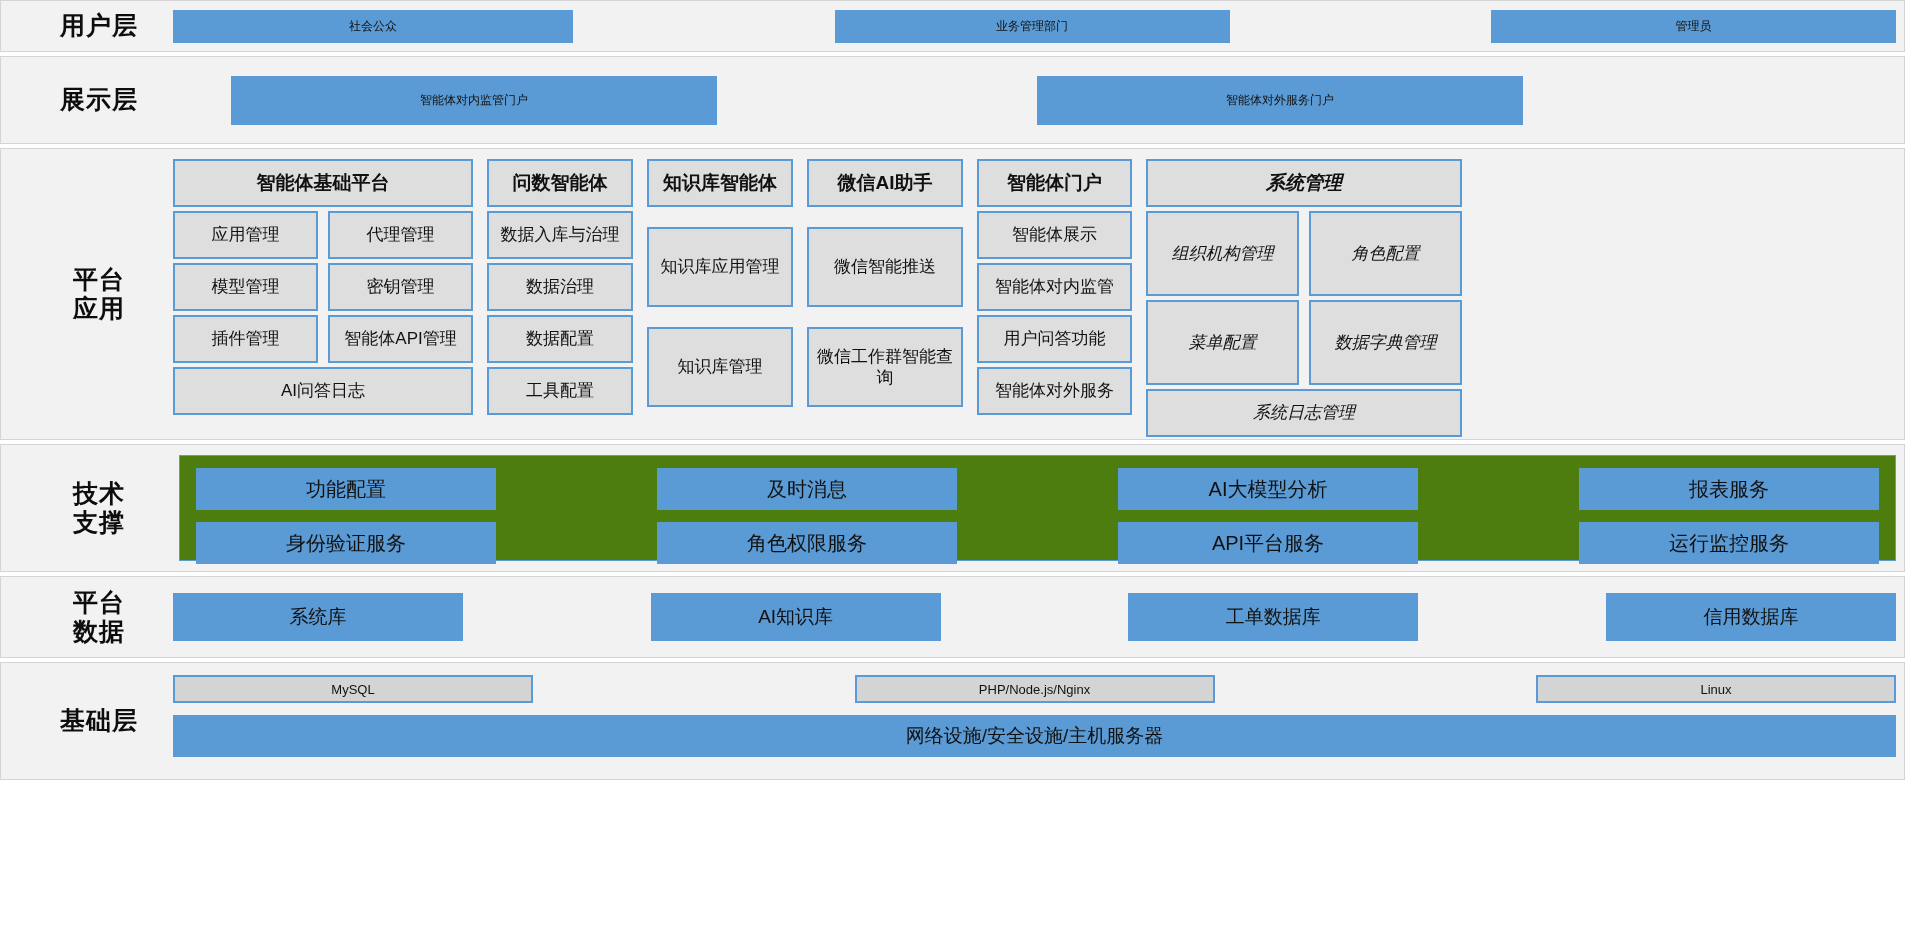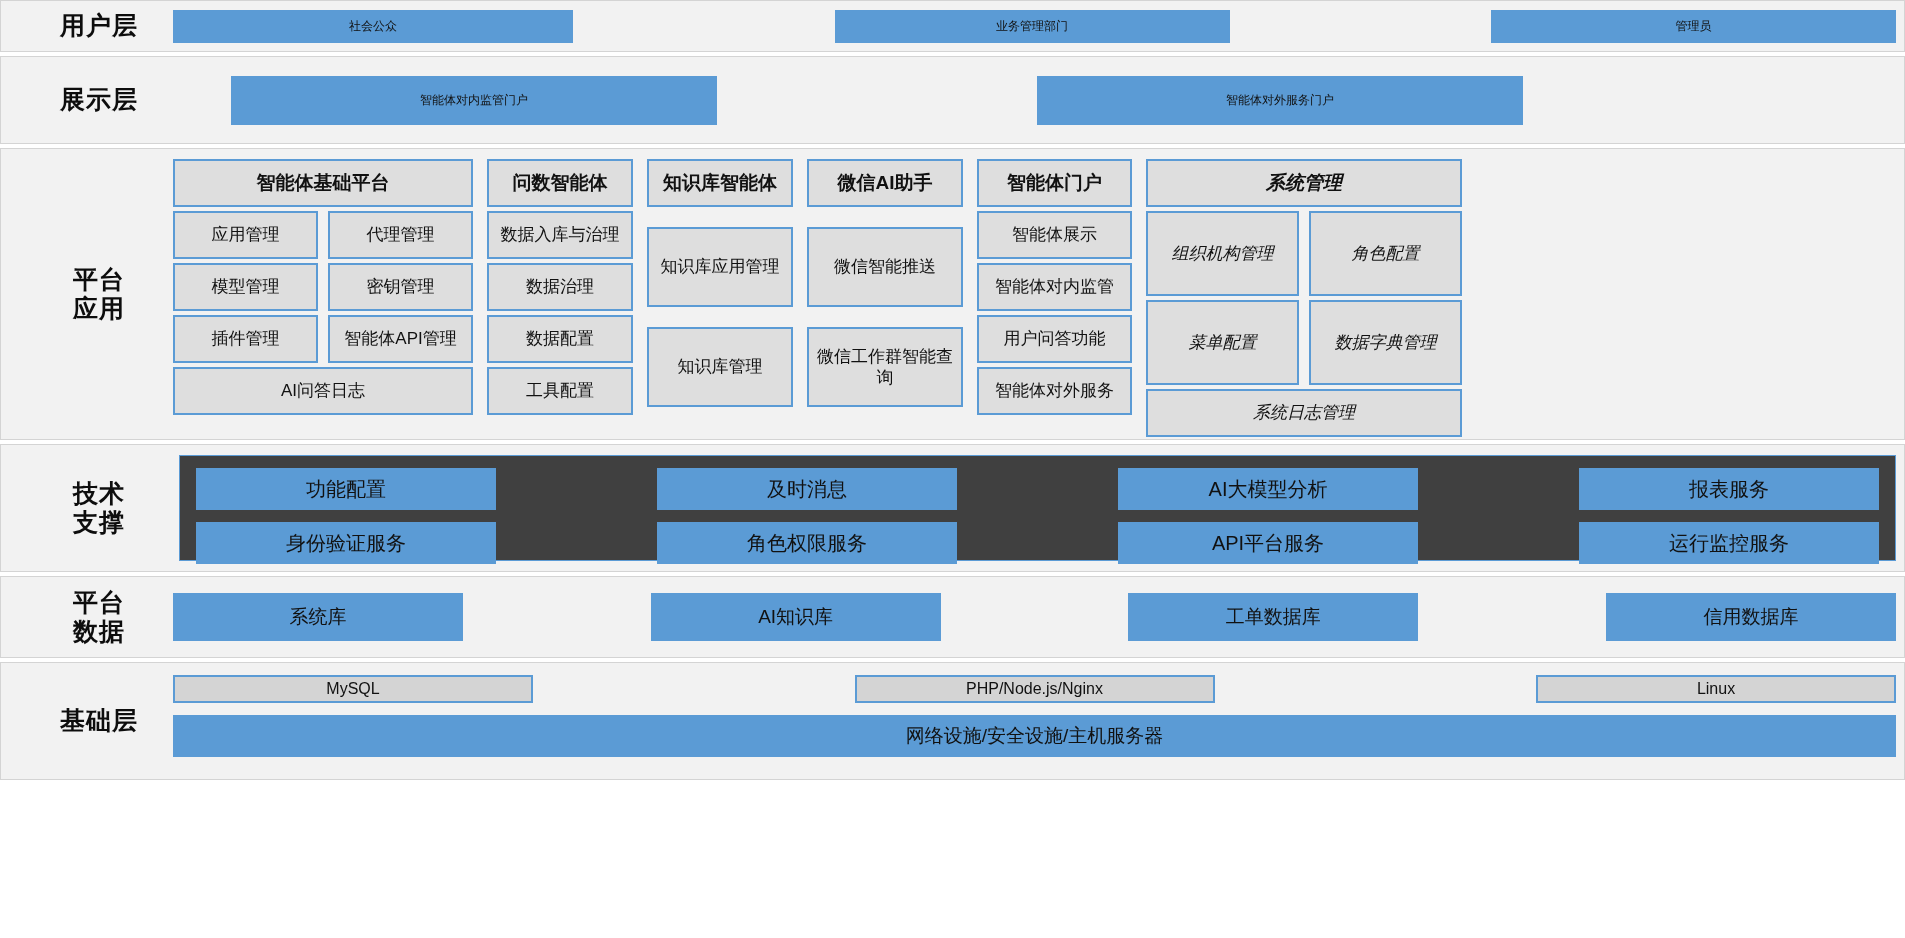--- a/index.html
+++ b/index.html
@@ -99,7 +99,7 @@
   .tech-inner{
     flex:1;margin-right:8px;
     border:1px solid #5b9bd5;
-    background:#404040;
+    background:#4d7c0f;
     box-sizing:border-box;
     padding:12px 16px;
     display:flex;flex-direction:column;gap:12px;

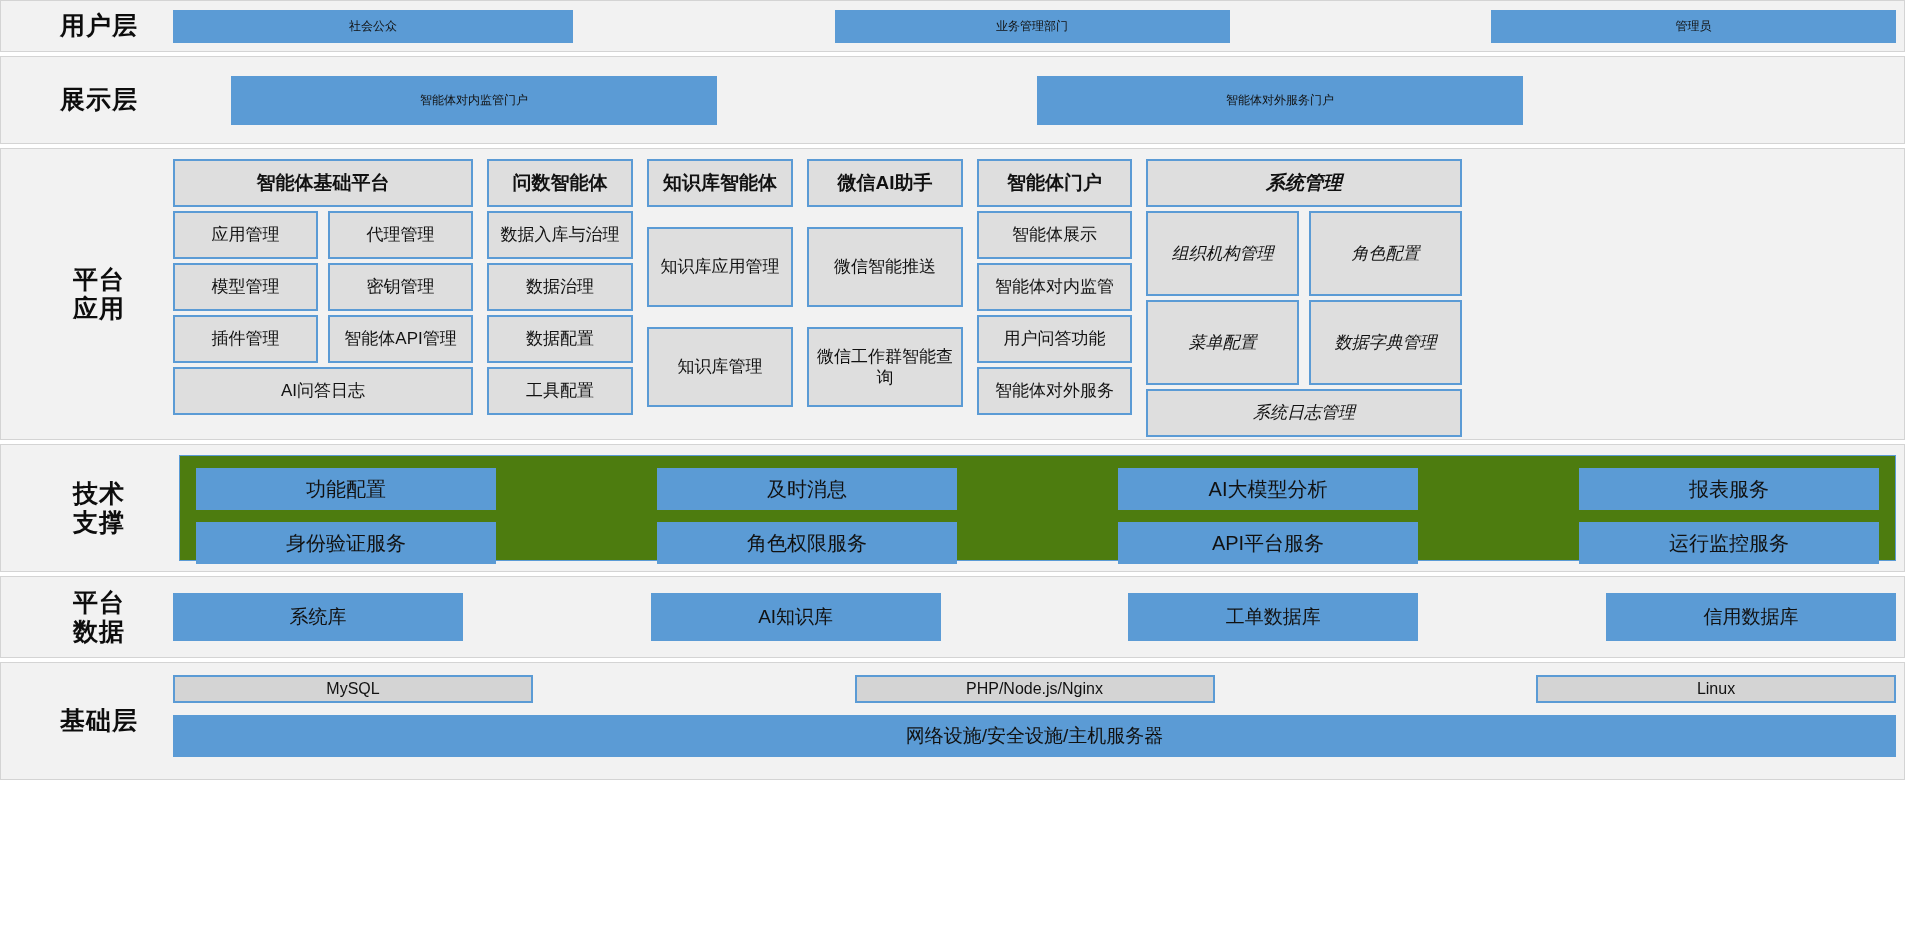--- a/index.html
+++ b/index.html
@@ -121,7 +121,7 @@
     background:#d4d4d4;border:2px solid #5b9bd5;
     height:28px;width:360px;
     display:flex;align-items:center;justify-content:center;
-    font-size:16px;box-sizing:border-box;color:#111;
+    font-size:13px;box-sizing:border-box;color:#111;
   }
   .base-wide{height:42px;width:100%;font-size:19px;}
 </style>

